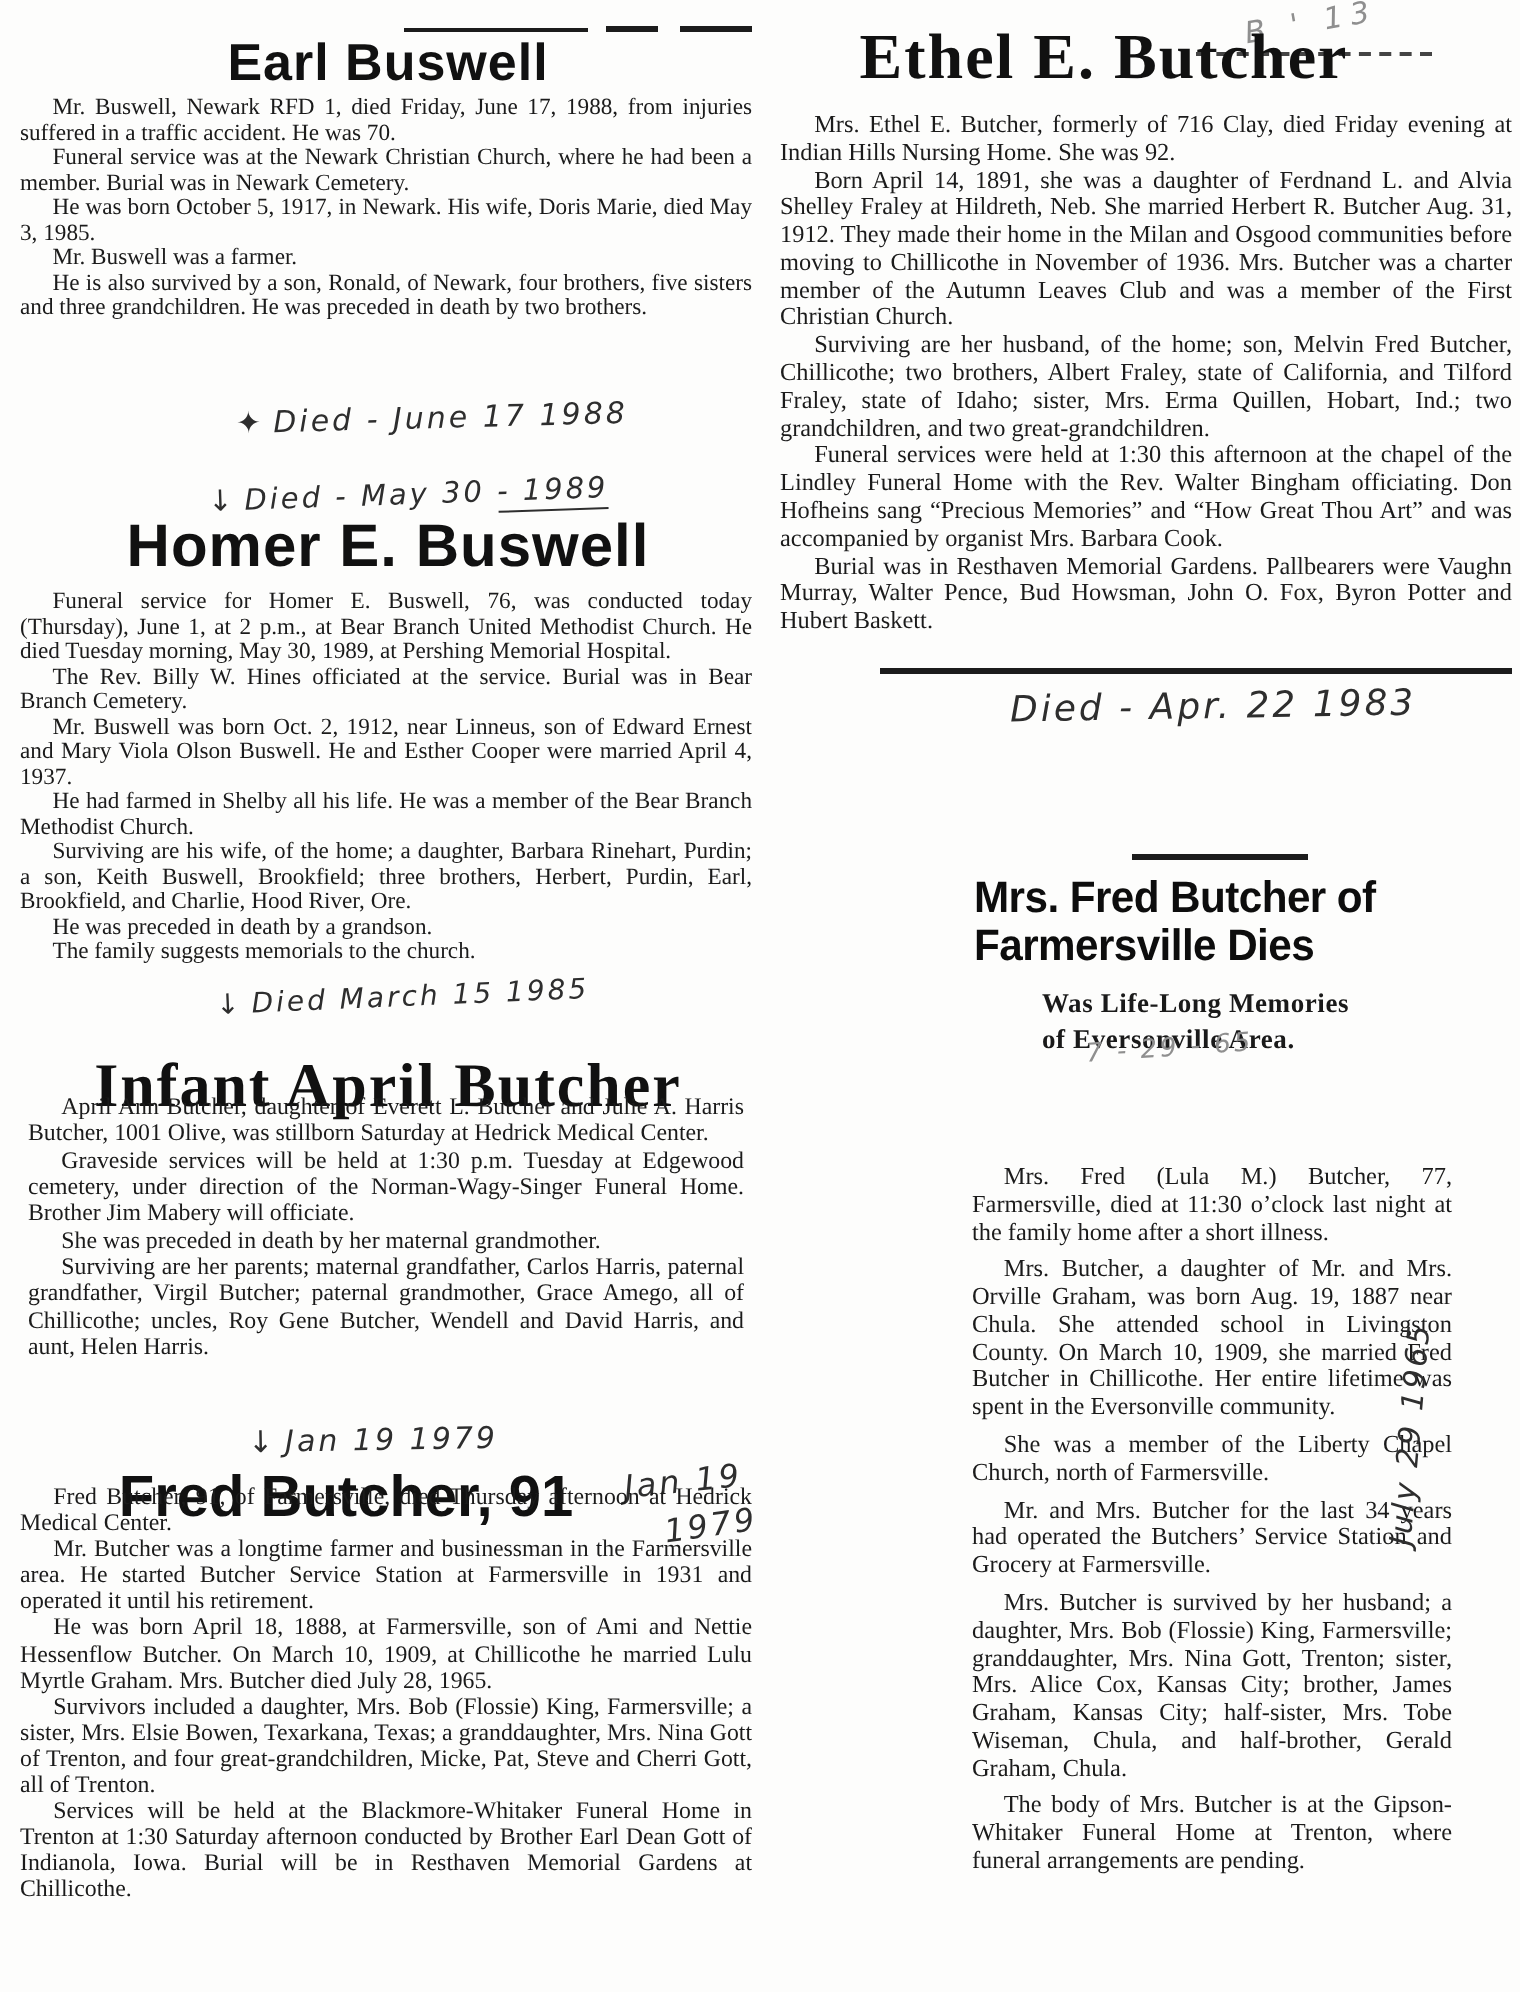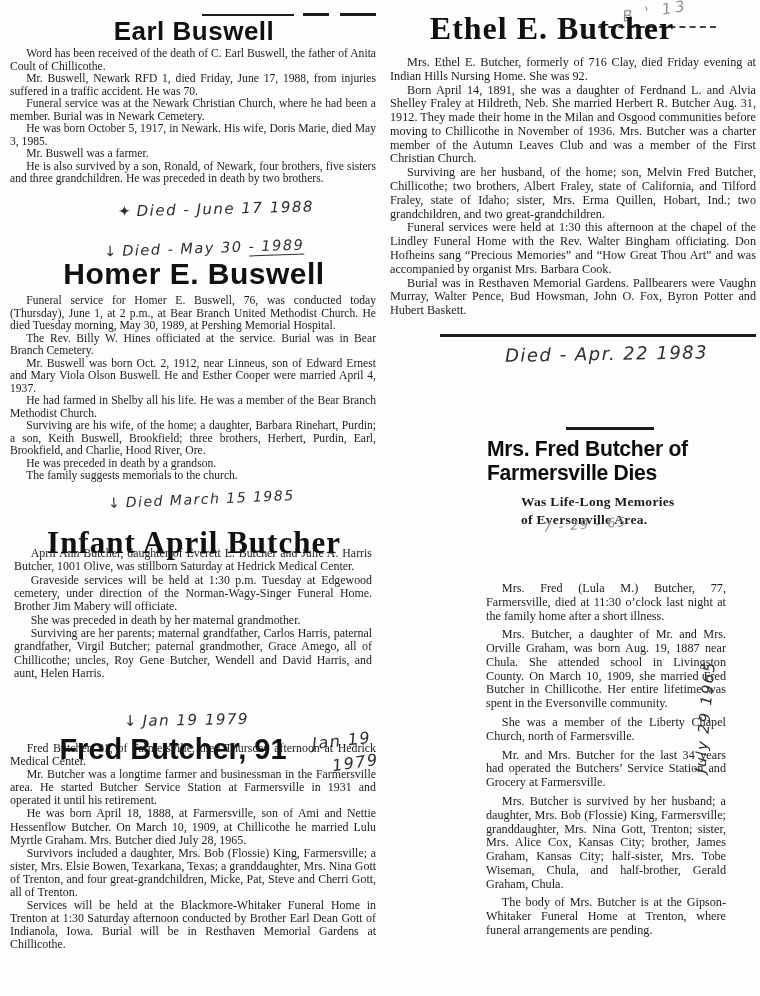--- a/index.html
+++ b/index.html
@@ -65,7 +65,6 @@
 <div class="abs head-sans" style="left:8px;top:18px;width:372px;font-size:26px;">Earl Buswell</div>
 
 <div class="abs copy" style="left:10px;top:48px;width:366px;">
-    <p>Word has been received of the death of C. Earl Buswell, the father of Anita Coult of Chillicothe.</p>
     <p>Mr. Buswell, Newark RFD 1, died Friday, June 17, 1988, from injuries suffered in a traffic accident. He was 70.</p>
     <p>Funeral service was at the Newark Christian Church, where he had been a member. Burial was in Newark Cemetery.</p>
     <p>He was born October 5, 1917, in Newark. His wife, Doris Marie, died May 3, 1985.</p>

